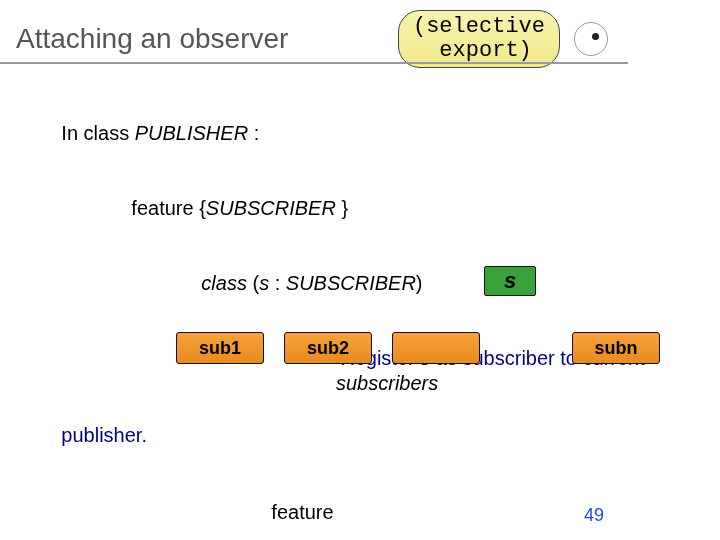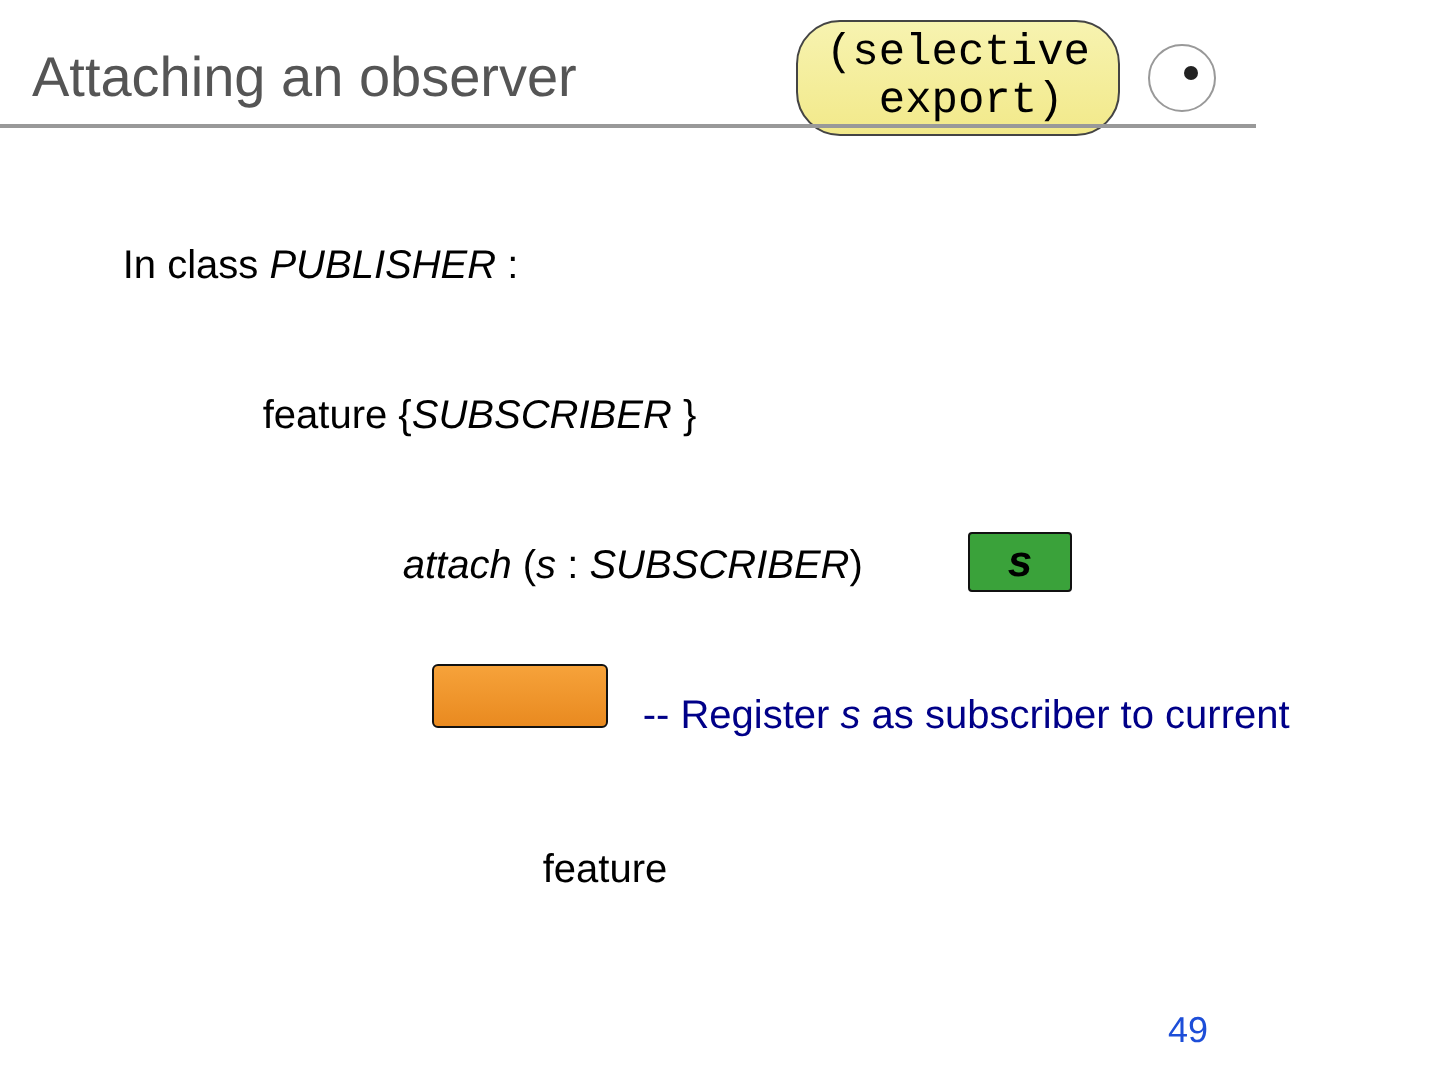--- a/index.html
+++ b/index.html
@@ -57,7 +57,7 @@
       <span class="bold">feature</span><span> {</span><span class="italic">SUBSCRIBER</span><span> }</span>
     </div>
     <div class="line ind2">
-      <span class="italic">attach</span><span> (</span><span class="italic">s</span><span> : </span><span class="italic">SUBSCRIBER</span><span>)</span>
+      <span class="italic">class</span><span> (</span><span class="italic">s</span><span> : </span><span class="italic">SUBSCRIBER</span><span>)</span>
     </div>
     <div class="line ind3 navy">
       <span>-- Register </span><span class="italic">s</span><span> as subscriber to current</span>

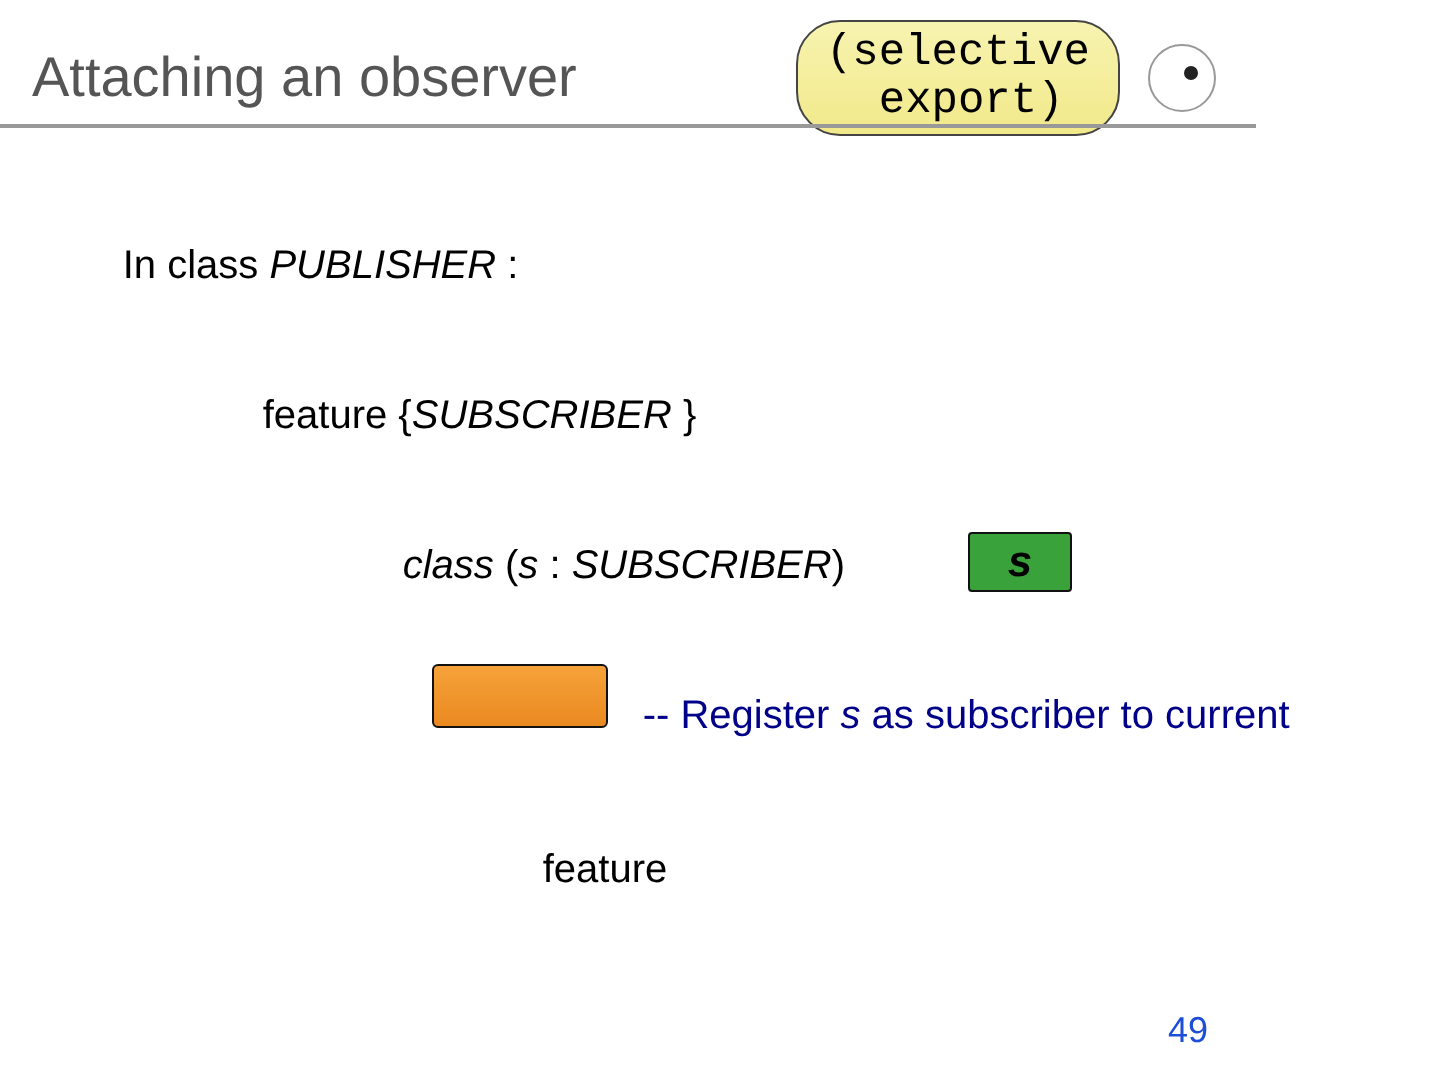--- a/index.html
+++ b/index.html
@@ -73,6 +73,9 @@
     </div>
 
   <div class="subsrow">
+    <div class="subbox">
+        <span>sub1</span>
+      </div>
     <div class="gap-small"></div>
     <div class="gap-small"></div>
     <div class="subbox blank"></div>

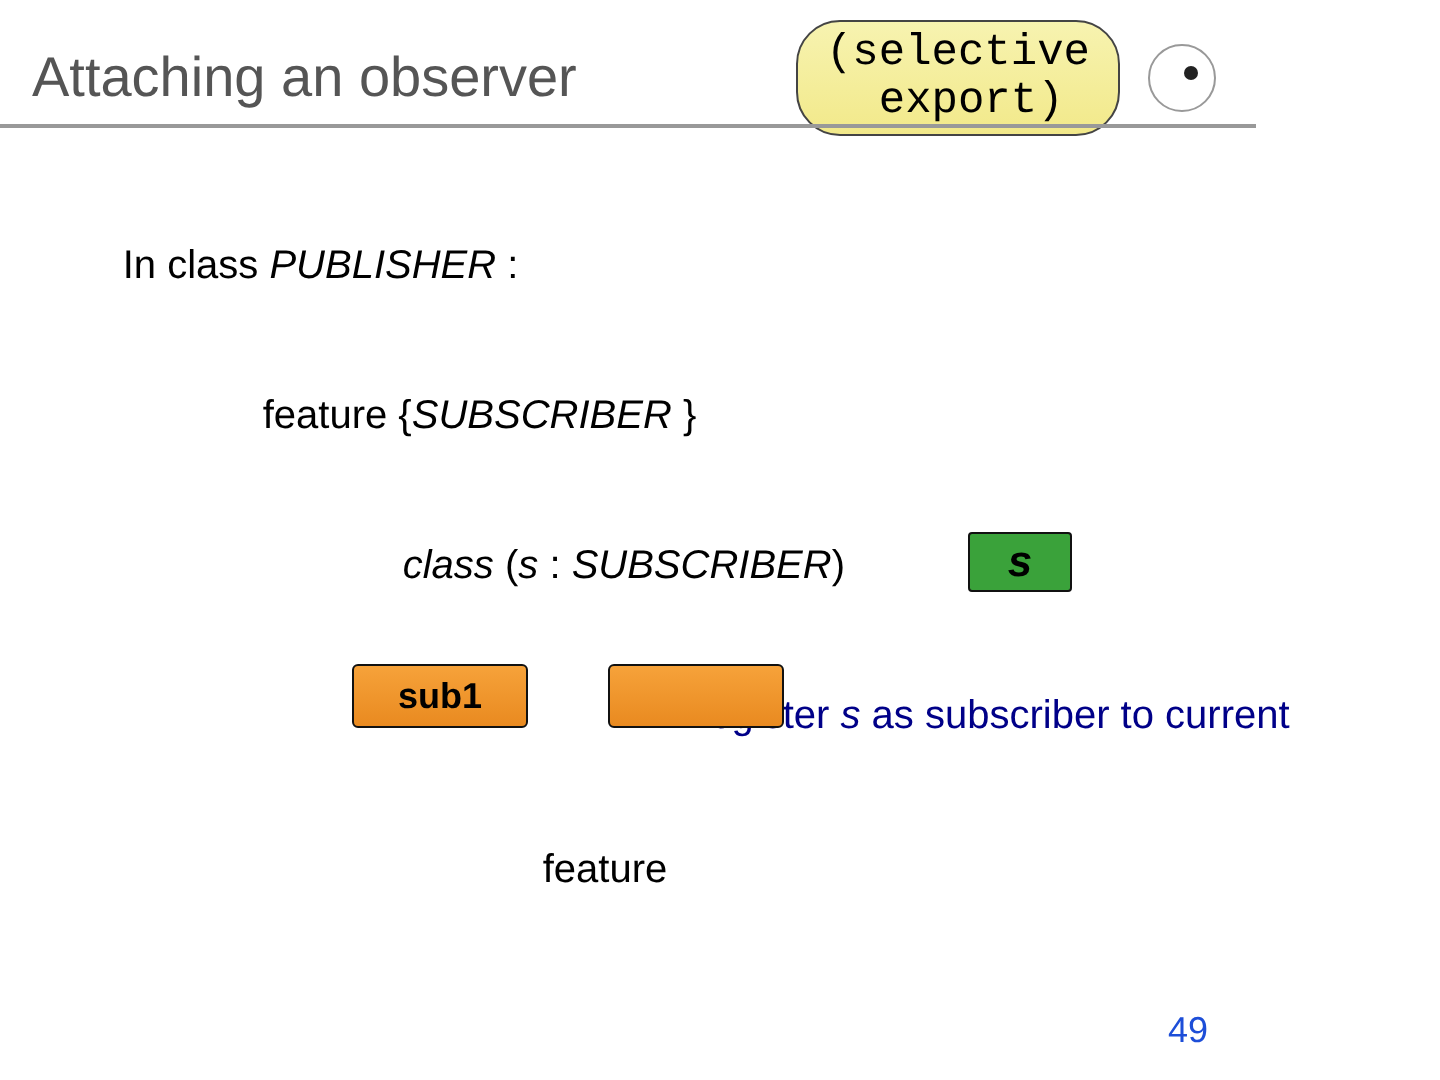--- a/index.html
+++ b/index.html
@@ -77,6 +77,9 @@
         <span>sub1</span>
       </div>
     <div class="gap-small"></div>
+    <div class="subbox">
+        <span>sub2</span>
+      </div>
     <div class="gap-small"></div>
     <div class="subbox blank"></div>
     <div class="gap-big"></div>

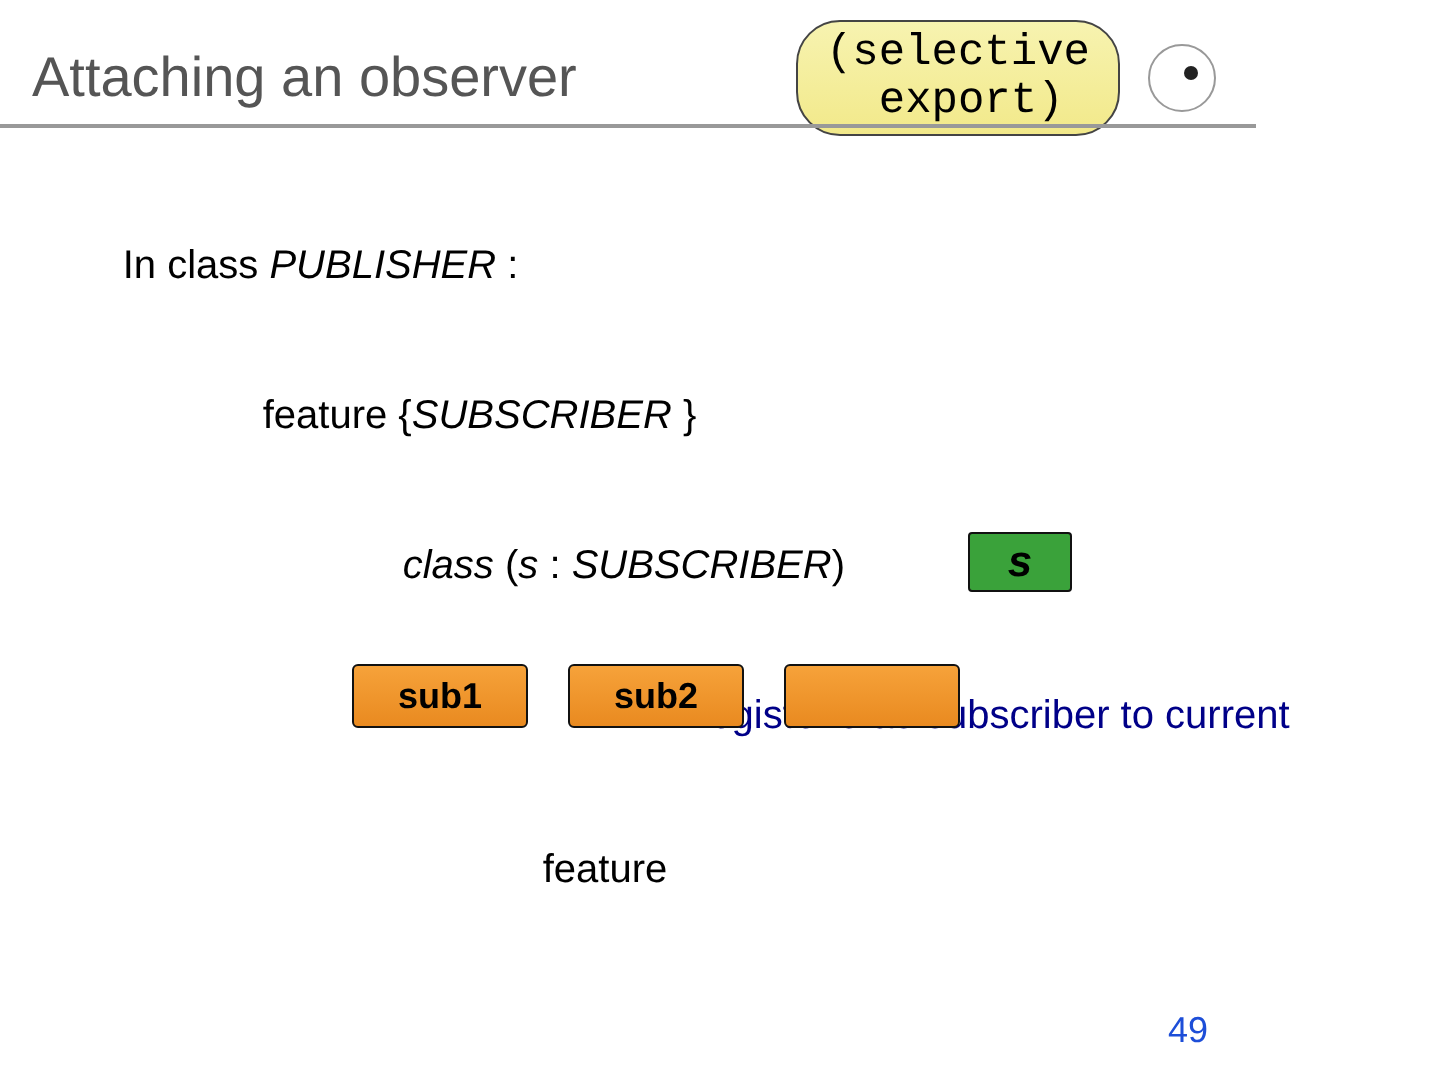--- a/index.html
+++ b/index.html
@@ -83,6 +83,9 @@
     <div class="gap-small"></div>
     <div class="subbox blank"></div>
     <div class="gap-big"></div>
+    <div class="subbox">
+        <span>subn</span>
+      </div>
   </div>
 
 

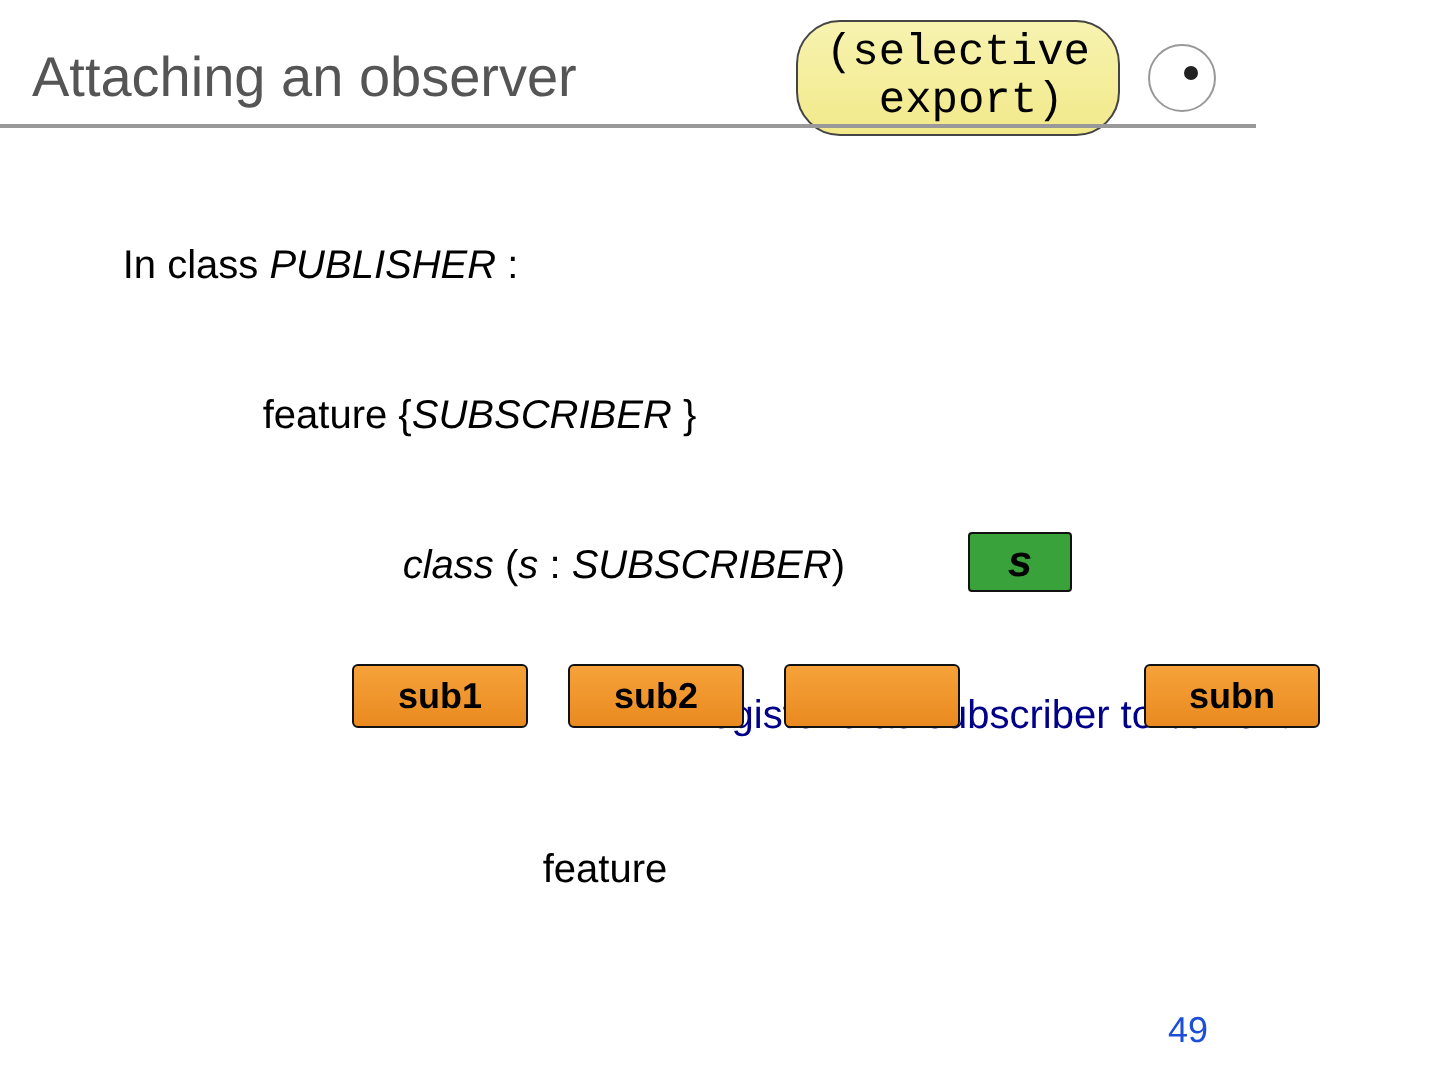--- a/index.html
+++ b/index.html
@@ -88,6 +88,7 @@
       </div>
   </div>
 
+  <div class="subscribers-caption">subscribers</div>
 
   <div class="pagenum">49</div>
 </div>

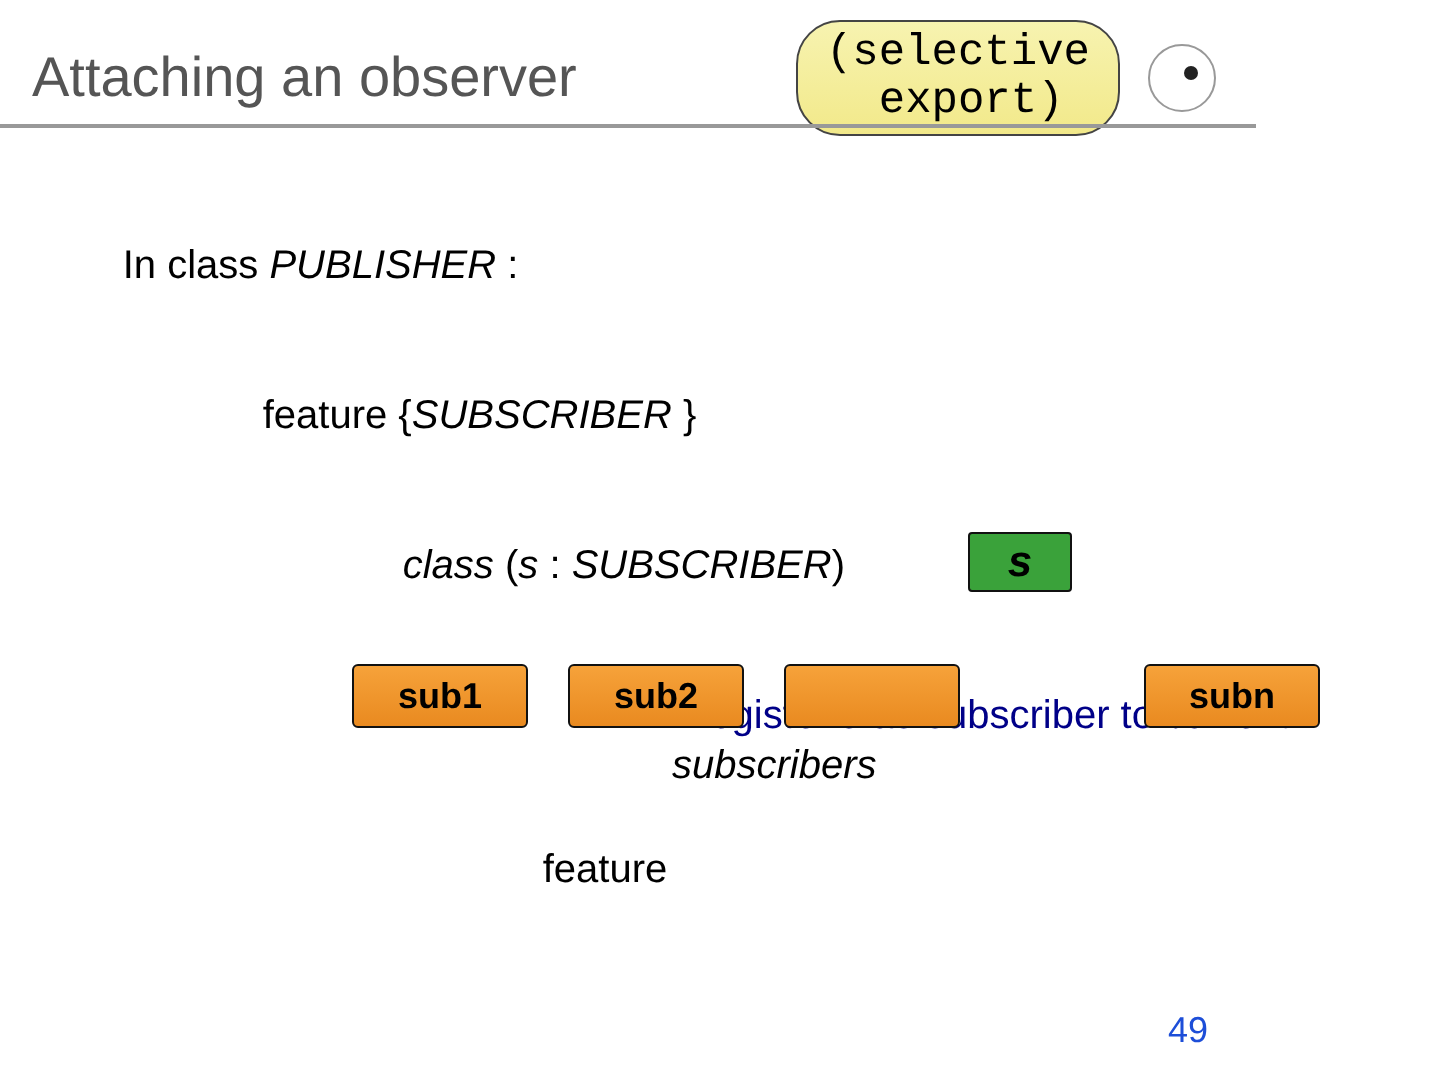--- a/index.html
+++ b/index.html
@@ -62,6 +62,9 @@
     <div class="line ind3 navy">
       <span>-- Register </span><span class="italic">s</span><span> as subscriber to current</span>
     </div>
+    <div class="line publisher navy">
+      <span>publisher.</span>
+    </div>
     <div class="line req-block">
       <span class="bold">feature</span>
     </div>

